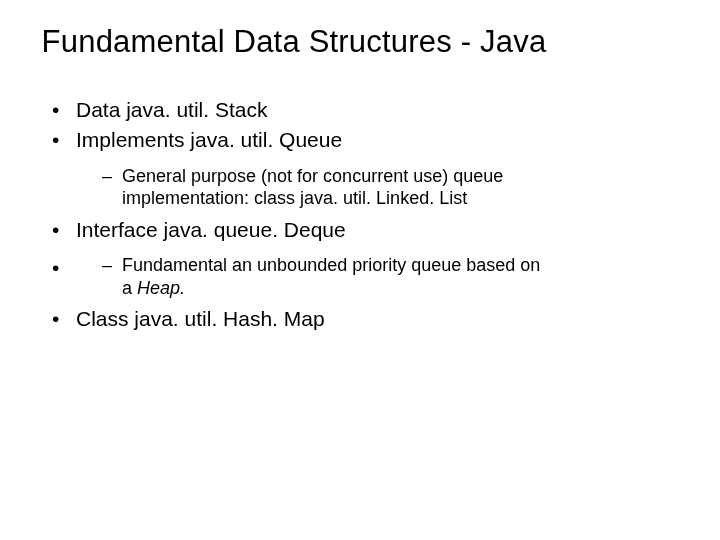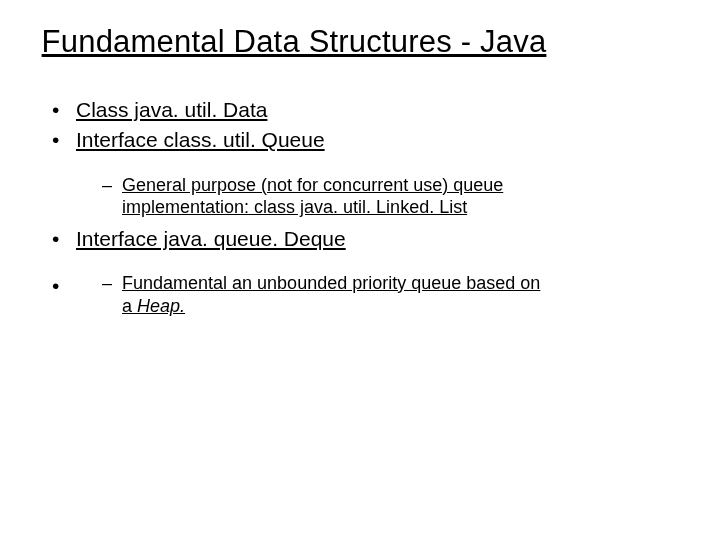--- a/index.html
+++ b/index.html
@@ -16,7 +16,6 @@
     width: 588px;
     height: 540px;
     padding: 24px 40px 0 40px;
-    text-decoration: underline;
   }
   .title {
     font-size: 31px;

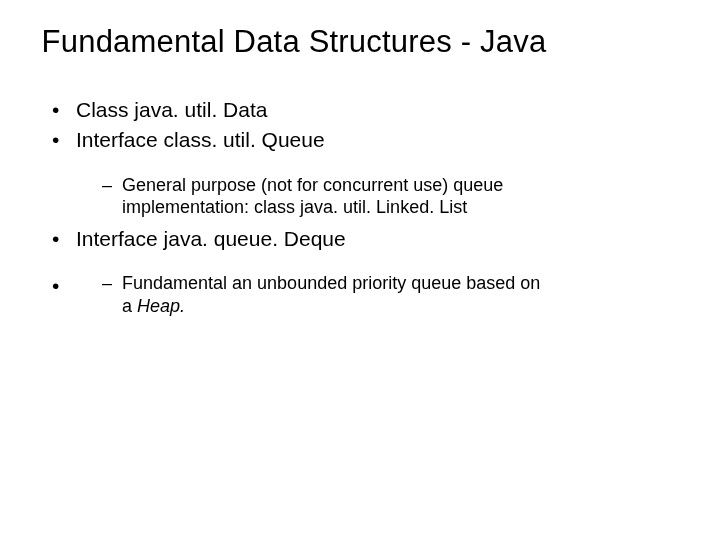--- a/index.html
+++ b/index.html
@@ -73,7 +73,7 @@
   <ul class="level1">
 
     <li>
-      <span>Class java. util. Data</span>
+      <span>Data java. util. Stack</span>
     </li>
 
     <li>

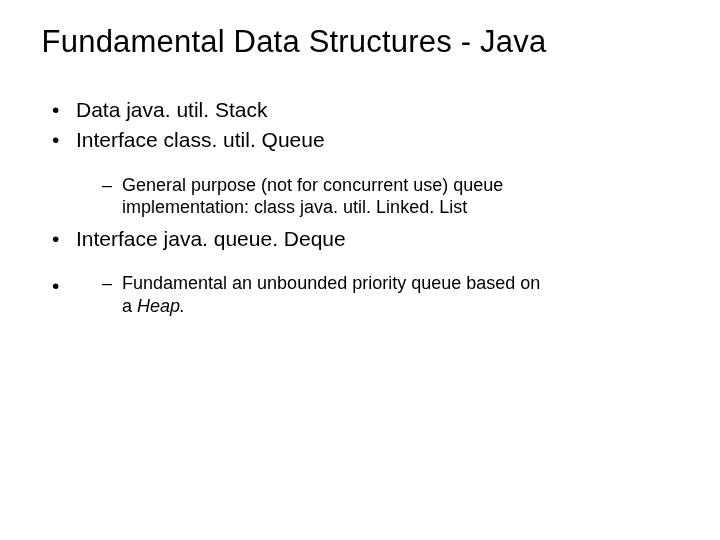--- a/index.html
+++ b/index.html
@@ -77,7 +77,7 @@
     </li>
 
     <li>
-      <span>Interface class. util. Queue</span>
+      <span>Implements java. util. Queue</span>
       <ul class="level2">
         <li>
           <span>General purpose (not for concurrent use) queue implementation: class java. util. Linked. List</span>

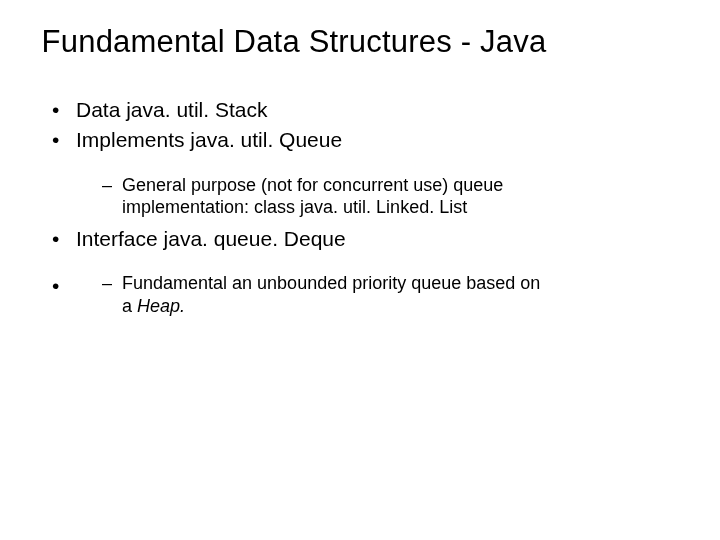--- a/index.html
+++ b/index.html
@@ -45,7 +45,7 @@
   }
   ul.level2 {
     list-style: none;
-    margin: 19px 0 6px 0;
+    margin: 10px 0 6px 0;
     padding: 0 0 0 26px;
   }
   ul.level2 > li {

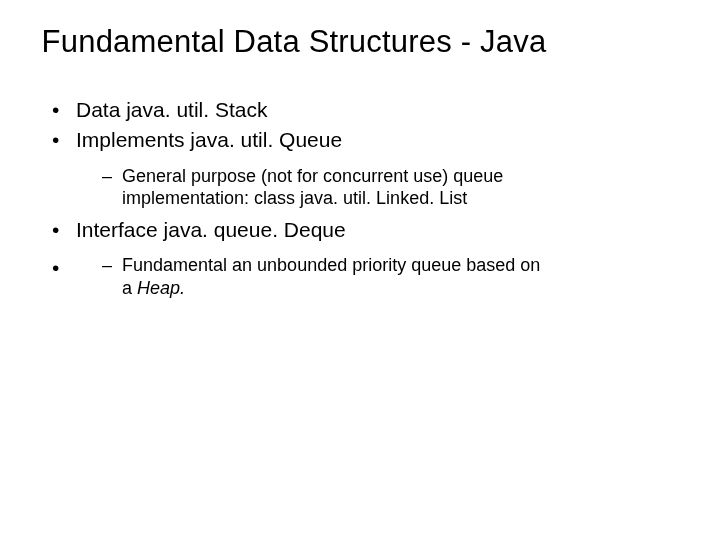--- a/index.html
+++ b/index.html
@@ -98,6 +98,9 @@
     </li>
 
 
+    <li>
+      <span>Class java. util. Hash. Map</span>
+    </li>
 
   </ul>
 </div>

